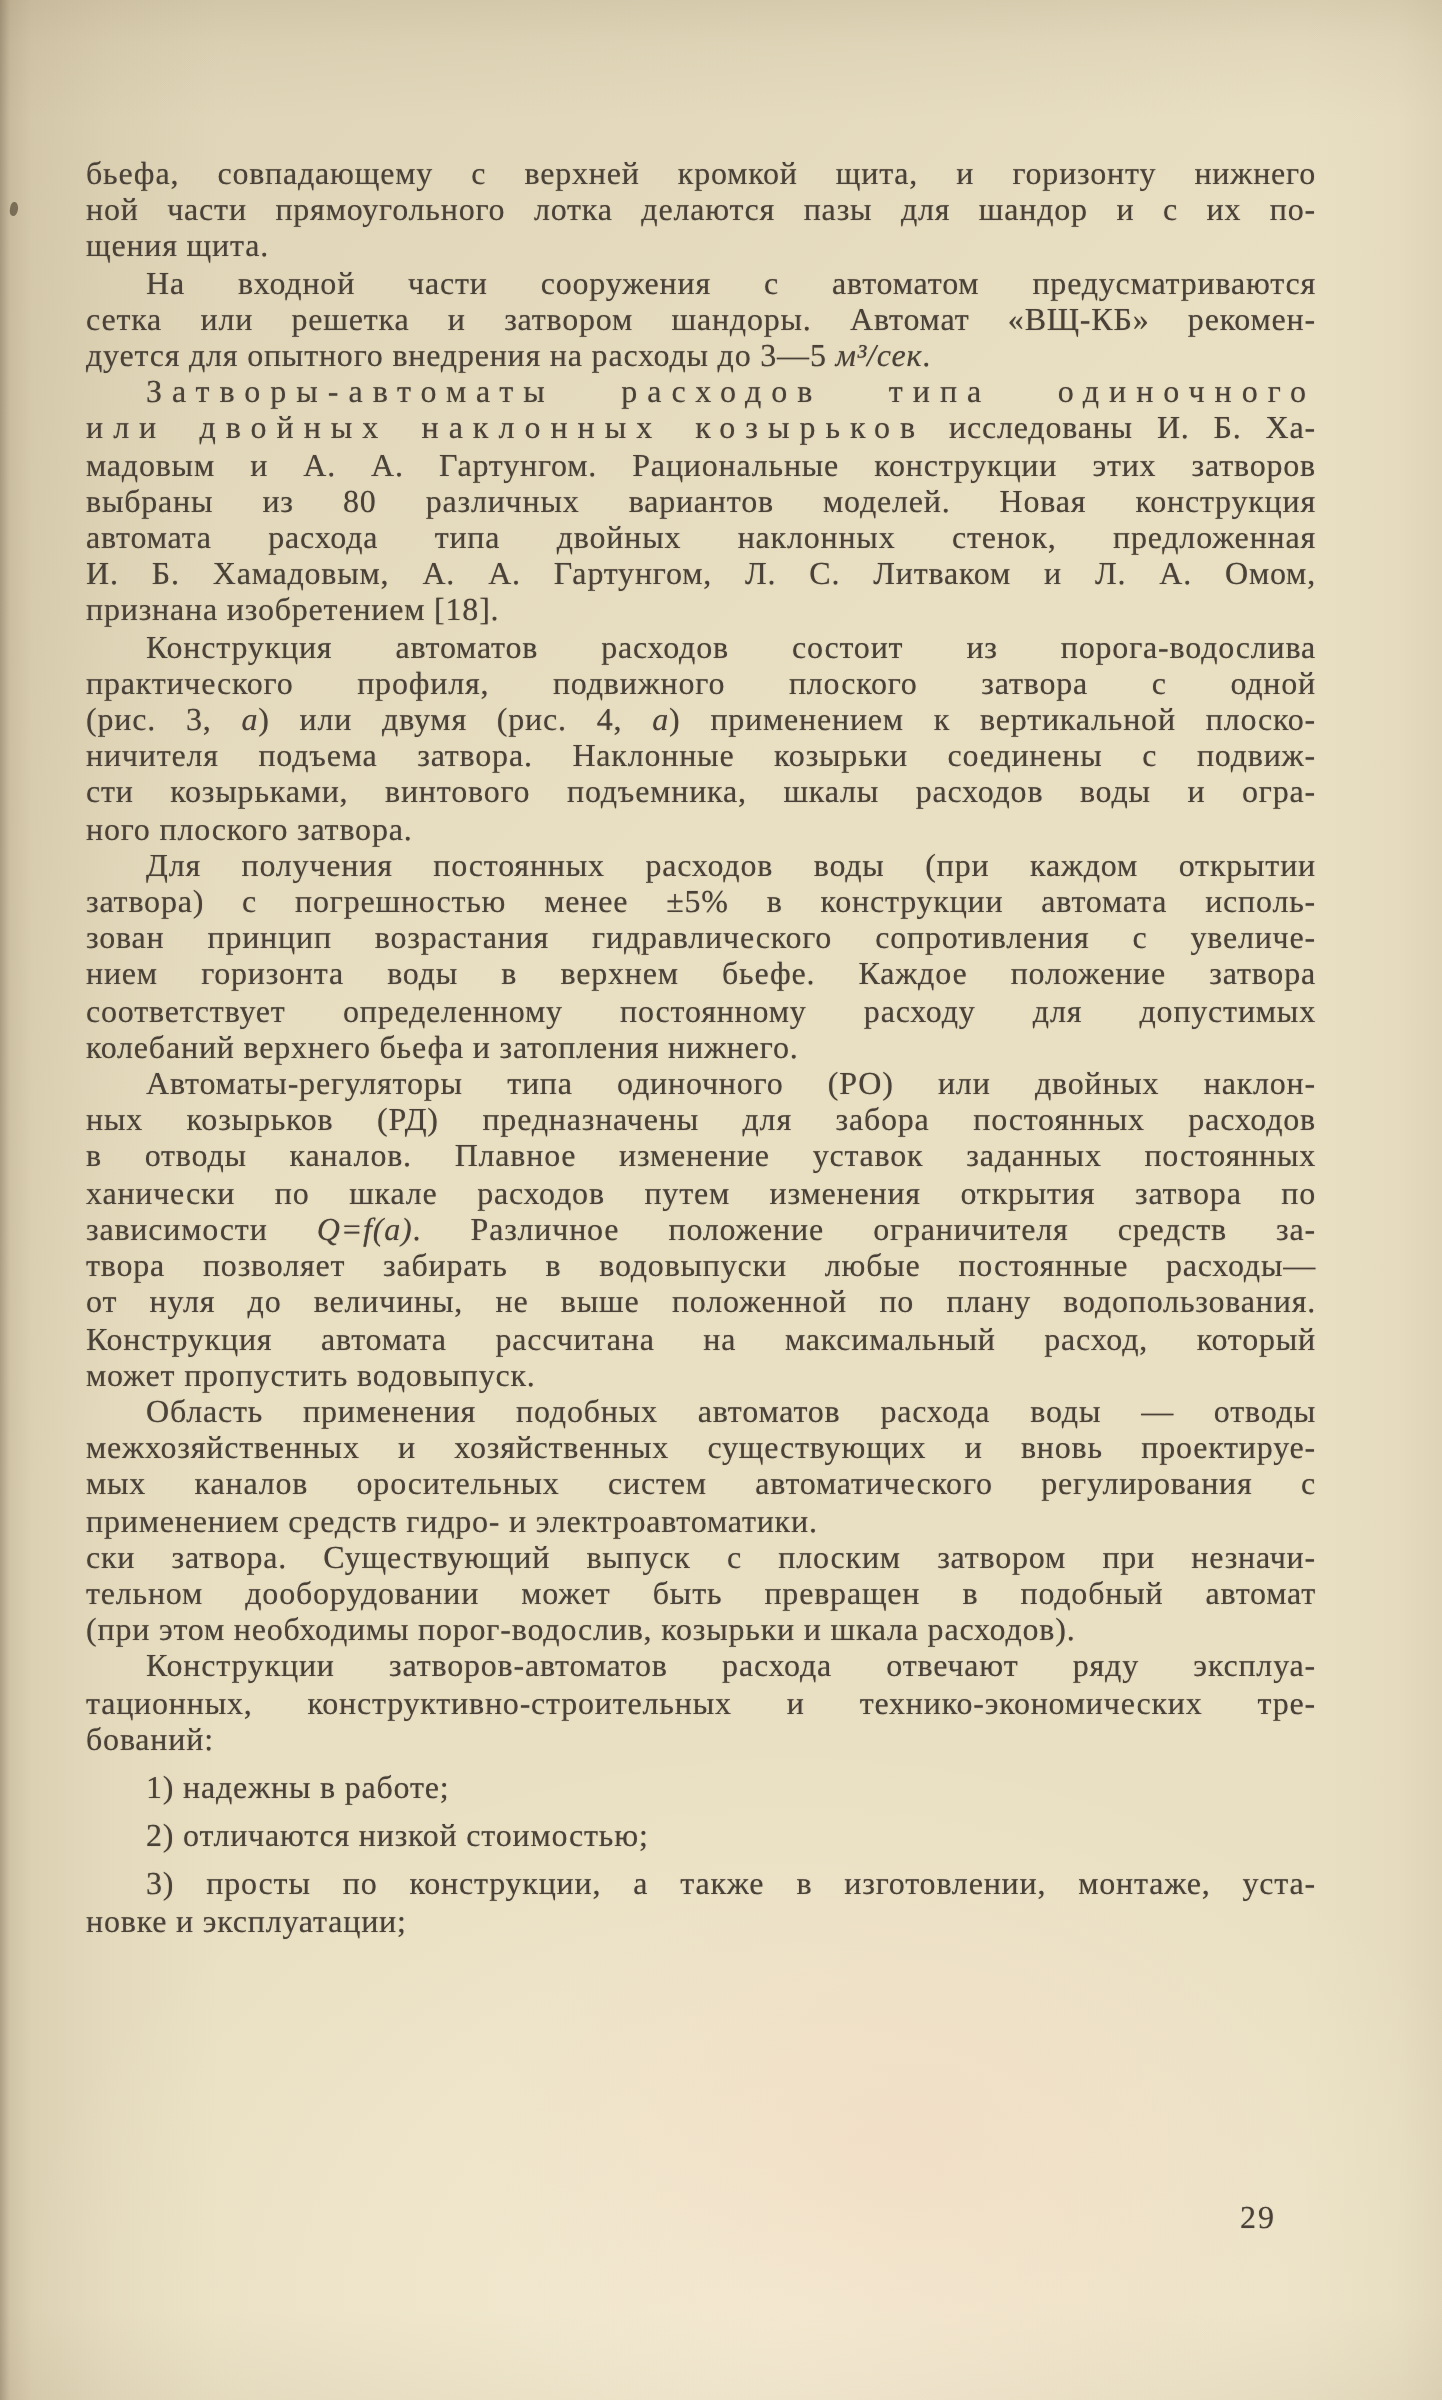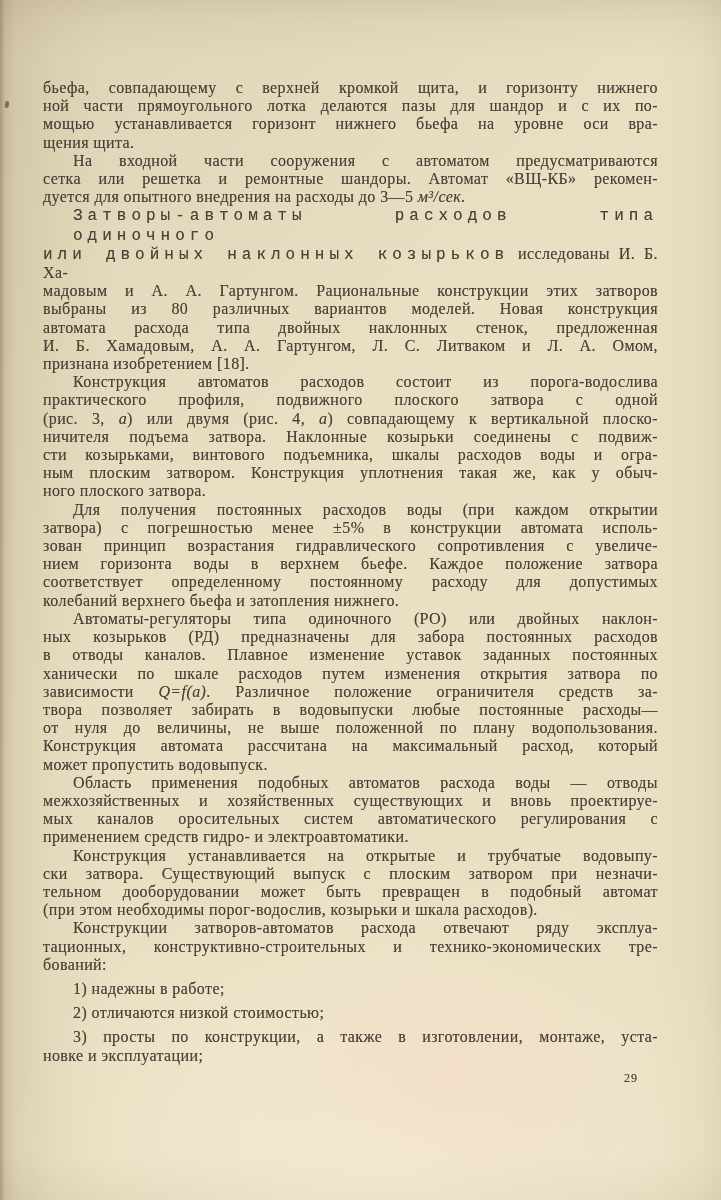--- a/index.html
+++ b/index.html
@@ -52,7 +52,6 @@
       <div class="par">
         <div class="line"><span class="seg-n">бьефа, совпадающему с верхней кромкой щита, и горизонту нижнего</span></div>
         <div class="line"><span class="seg-n">ной части прямоугольного лотка делаются пазы для шандор и с их по-</span></div>
-        <div class="line"><span class="seg-n">мощью устанавливается горизонт нижнего бьефа на уровне оси вра-</span></div>
         <div class="line last"><span class="seg-n">щения щита.</span></div>
       </div>
       <div class="par">

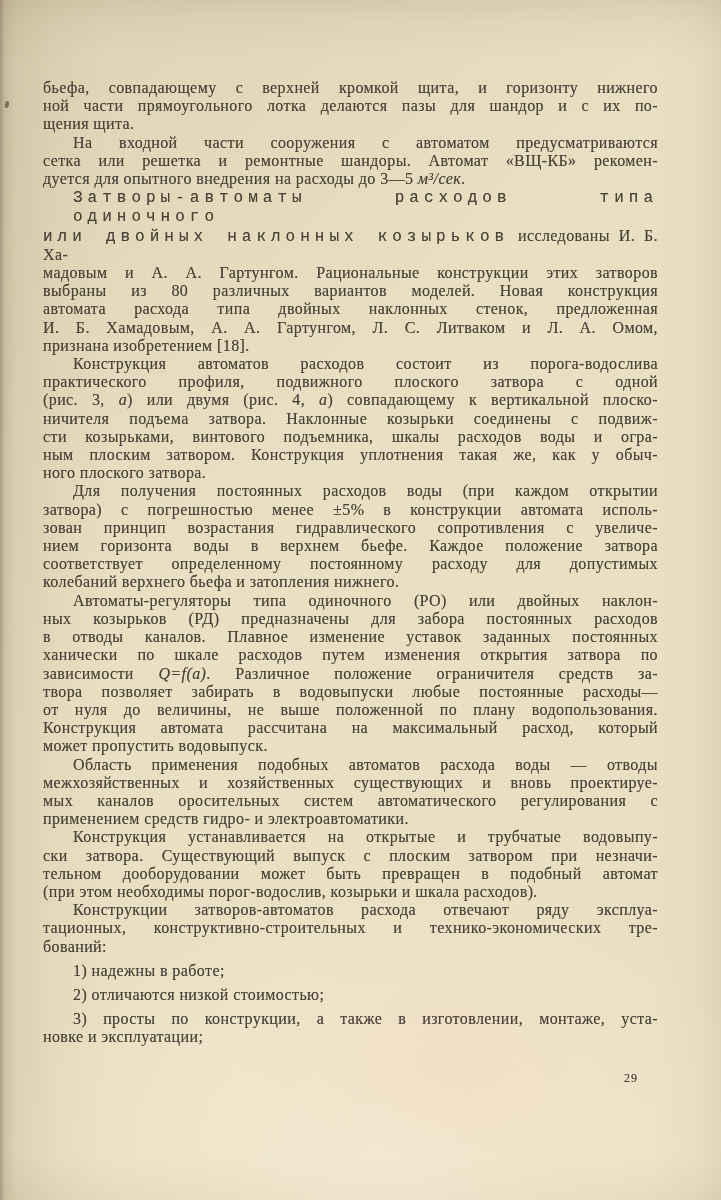--- a/index.html
+++ b/index.html
@@ -56,7 +56,7 @@
       </div>
       <div class="par">
         <div class="line ind"><span class="seg-n">На входной части сооружения с автоматом предусматриваются</span></div>
-        <div class="line"><span class="seg-n">сетка или решетка и ремонтные шандоры. Автомат «ВЩ-КБ» рекомен-</span></div>
+        <div class="line"><span class="seg-n">сетка или решетка и затвором шандоры. Автомат «ВЩ-КБ» рекомен-</span></div>
         <div class="line last"><span class="seg-n">дуется для опытного внедрения на расходы до 3—5 </span><span class="seg-i">м³/сек</span><span class="seg-n">.</span></div>
       </div>
       <div class="par">

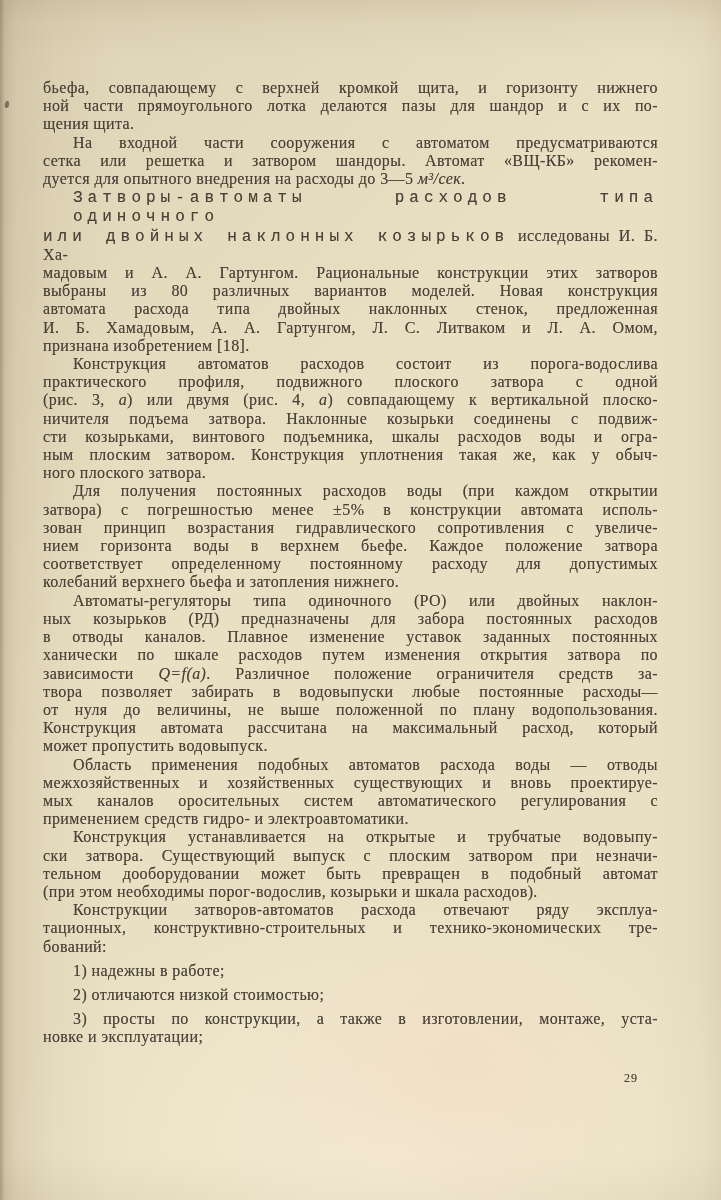--- a/index.html
+++ b/index.html
@@ -30,7 +30,7 @@
   .line.last{text-align-last:left;}
   .seg-n{font-style:normal;}
   .seg-i{font-style:italic;}
-  .seg-sp{letter-spacing:5px;font-family:Liberation Mono, monospace;}
+  .seg-sp{letter-spacing:5px;}
   .page-number{
     position:absolute;left:43px;top:1071px;width:595px;text-align:right;
     font-family:"Liberation Serif","DejaVu Serif",serif;

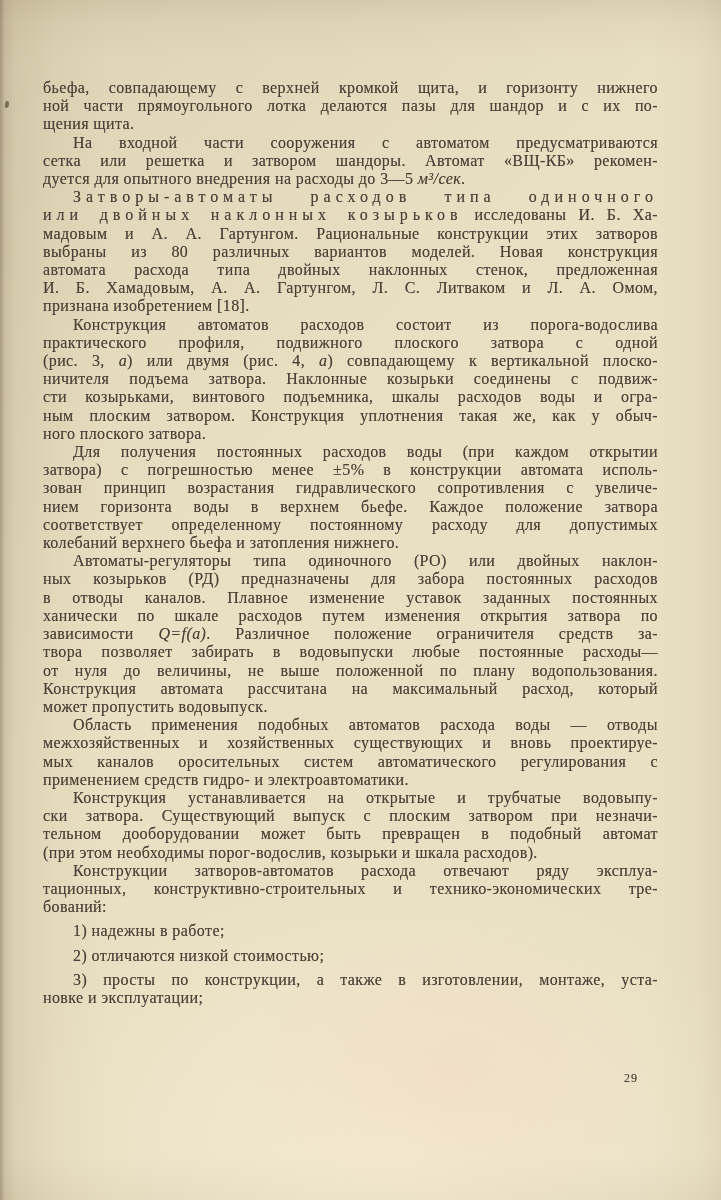--- a/index.html
+++ b/index.html
@@ -71,7 +71,7 @@
       <div class="par">
         <div class="line ind"><span class="seg-n">Конструкция автоматов расходов состоит из порога-водослива</span></div>
         <div class="line"><span class="seg-n">практического профиля, подвижного плоского затвора с одной</span></div>
-        <div class="line"><span class="seg-n">(рис. 3, </span><span class="seg-i">а</span><span class="seg-n">) или двумя (рис. 4, </span><span class="seg-i">а</span><span class="seg-n">) совпадающему к вертикальной плоско-</span></div>
+        <div class="line"><span class="seg-n">(рис. 3, </span><span class="seg-i">а</span><span class="seg-n">) или двумя (рис. 4, </span><span class="seg-i">а</span><span class="seg-n">) применением к вертикальной плоско-</span></div>
         <div class="line"><span class="seg-n">ничителя подъема затвора. Наклонные козырьки соединены с подвиж-</span></div>
         <div class="line"><span class="seg-n">сти козырьками, винтового подъемника, шкалы расходов воды и огра-</span></div>
         <div class="line"><span class="seg-n">ным плоским затвором. Конструкция уплотнения такая же, как у обыч-</span></div>

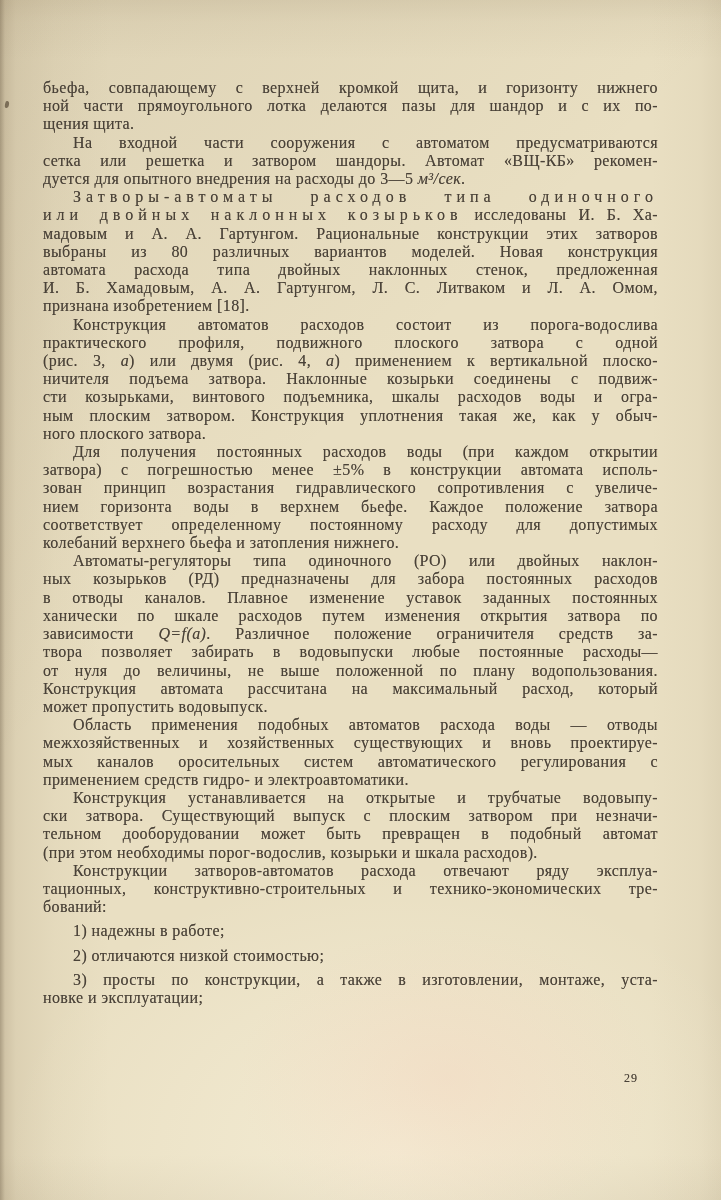--- a/index.html
+++ b/index.html
@@ -74,7 +74,6 @@
         <div class="line"><span class="seg-n">(рис. 3, </span><span class="seg-i">а</span><span class="seg-n">) или двумя (рис. 4, </span><span class="seg-i">а</span><span class="seg-n">) применением к вертикальной плоско-</span></div>
         <div class="line"><span class="seg-n">ничителя подъема затвора. Наклонные козырьки соединены с подвиж-</span></div>
         <div class="line"><span class="seg-n">сти козырьками, винтового подъемника, шкалы расходов воды и огра-</span></div>
-        <div class="line"><span class="seg-n">ным плоским затвором. Конструкция уплотнения такая же, как у обыч-</span></div>
         <div class="line last"><span class="seg-n">ного плоского затвора.</span></div>
       </div>
       <div class="par">

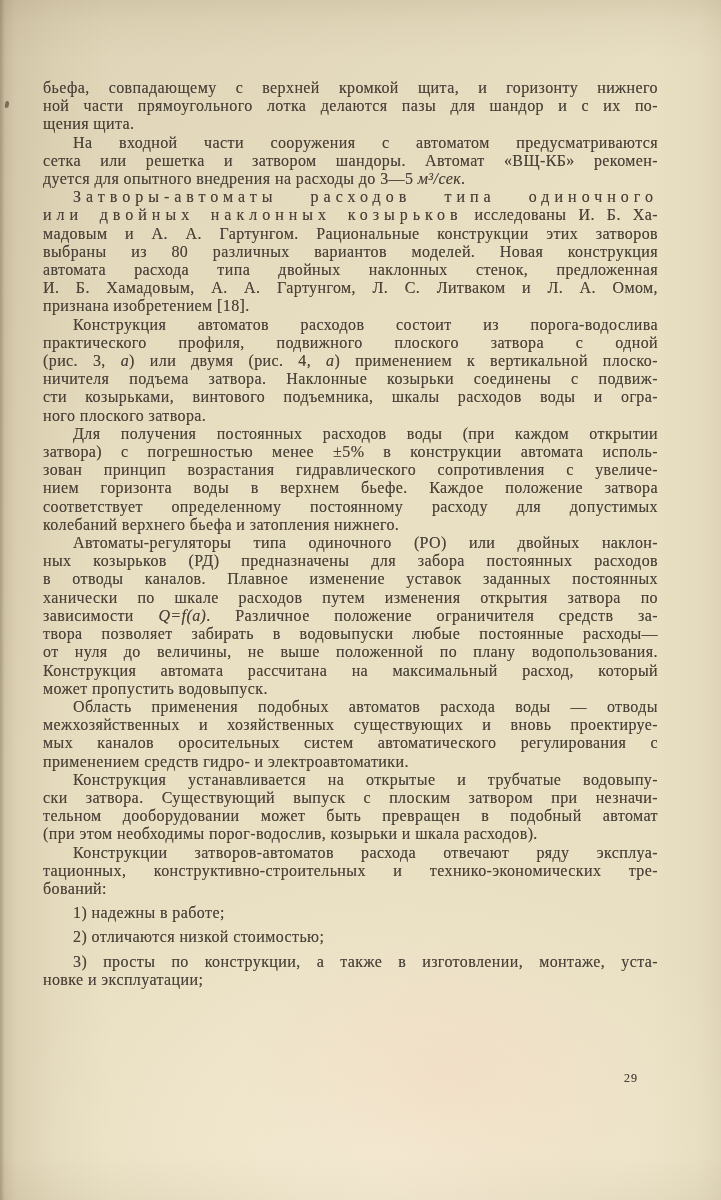--- a/index.html
+++ b/index.html
@@ -102,7 +102,6 @@
         <div class="line last"><span class="seg-n">применением средств гидро- и электроавтоматики.</span></div>
       </div>
       <div class="par">
-        <div class="line ind"><span class="seg-n">Конструкция устанавливается на открытые и трубчатые водовыпу-</span></div>
         <div class="line"><span class="seg-n">ски затвора. Существующий выпуск с плоским затвором при незначи-</span></div>
         <div class="line"><span class="seg-n">тельном дооборудовании может быть превращен в подобный автомат</span></div>
         <div class="line last"><span class="seg-n">(при этом необходимы порог-водослив, козырьки и шкала расходов).</span></div>

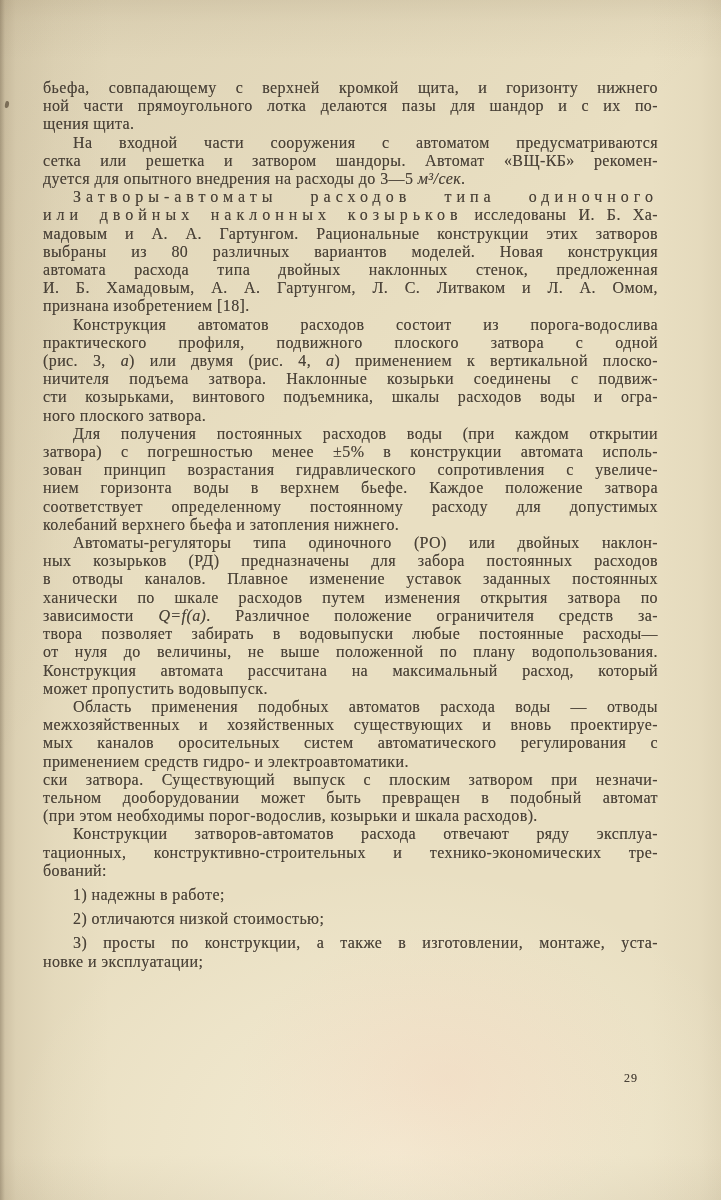--- a/index.html
+++ b/index.html
@@ -32,9 +32,9 @@
   .seg-i{font-style:italic;}
   .seg-sp{letter-spacing:5px;}
   .page-number{
-    position:absolute;left:43px;top:1071px;width:595px;text-align:right;
+    position:absolute;left:43px;top:1101px;width:595px;text-align:right;
     font-family:"Liberation Serif","DejaVu Serif",serif;
-    font-size:12px;color:var(--ink,#4a4238);letter-spacing:1px;
+    font-size:16px;color:var(--ink,#4a4238);letter-spacing:1px;
     text-shadow:0 0 0.5px rgba(74,66,56,0.55);
   }
   .speck{

